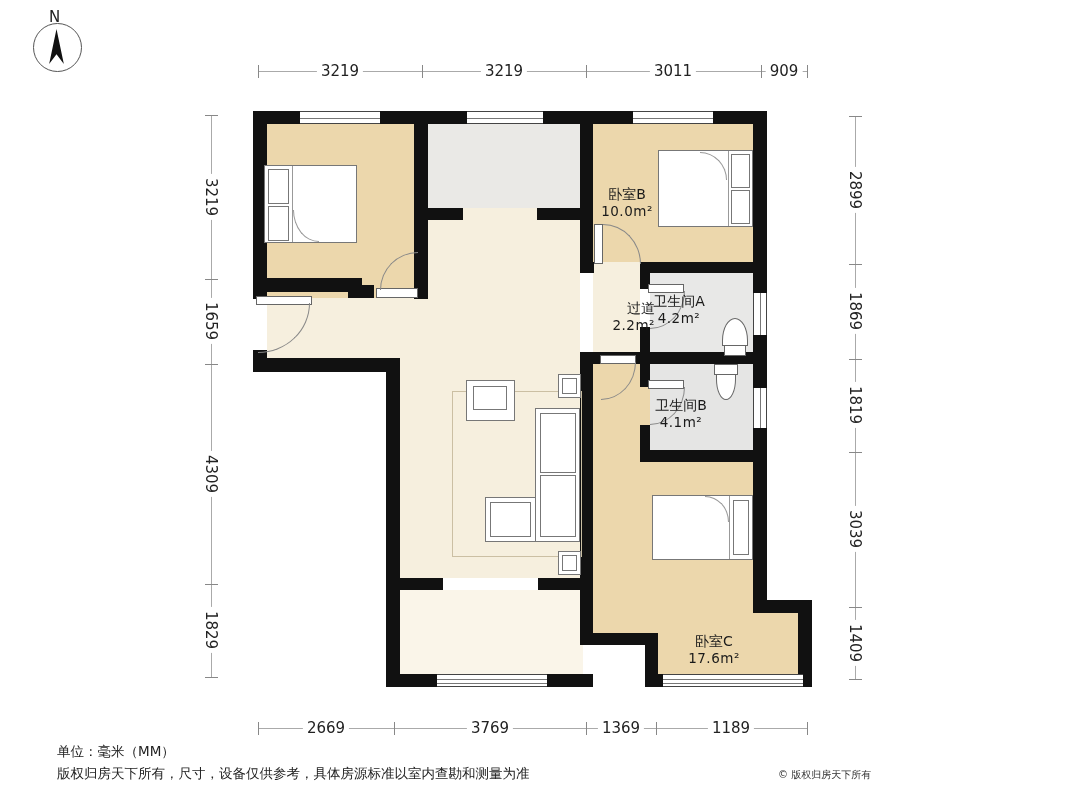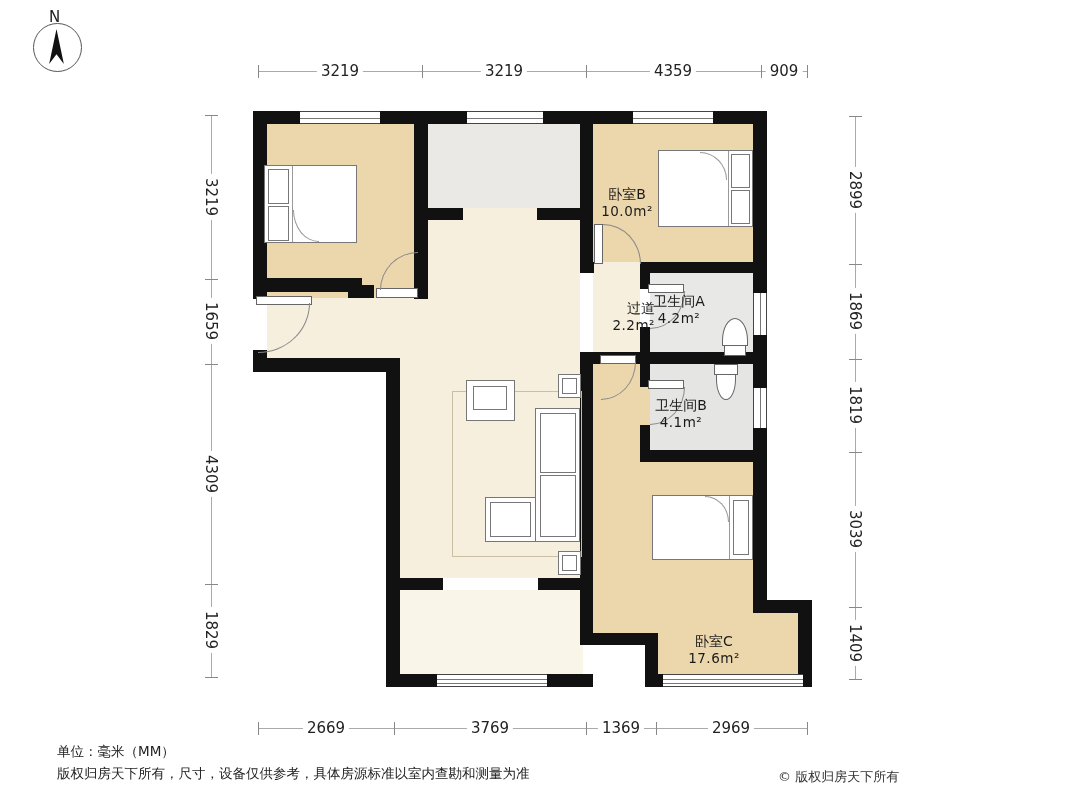--- a/index.html
+++ b/index.html
@@ -211,7 +211,7 @@
   <div class="tick-v" style="left:807px;top:65px;"></div>
   <div class="dim-label" style="left:340px;top:71px;">3219</div>
   <div class="dim-label" style="left:504px;top:71px;">3219</div>
-  <div class="dim-label" style="left:673px;top:71px;">4359</div>
+  <div class="dim-label" style="left:673px;top:71px;">3011</div>
   <div class="dim-label" style="left:784px;top:71px;">909</div>
 
   <div class="dim-line-h" style="left:258px;top:728px;width:549px;"></div>

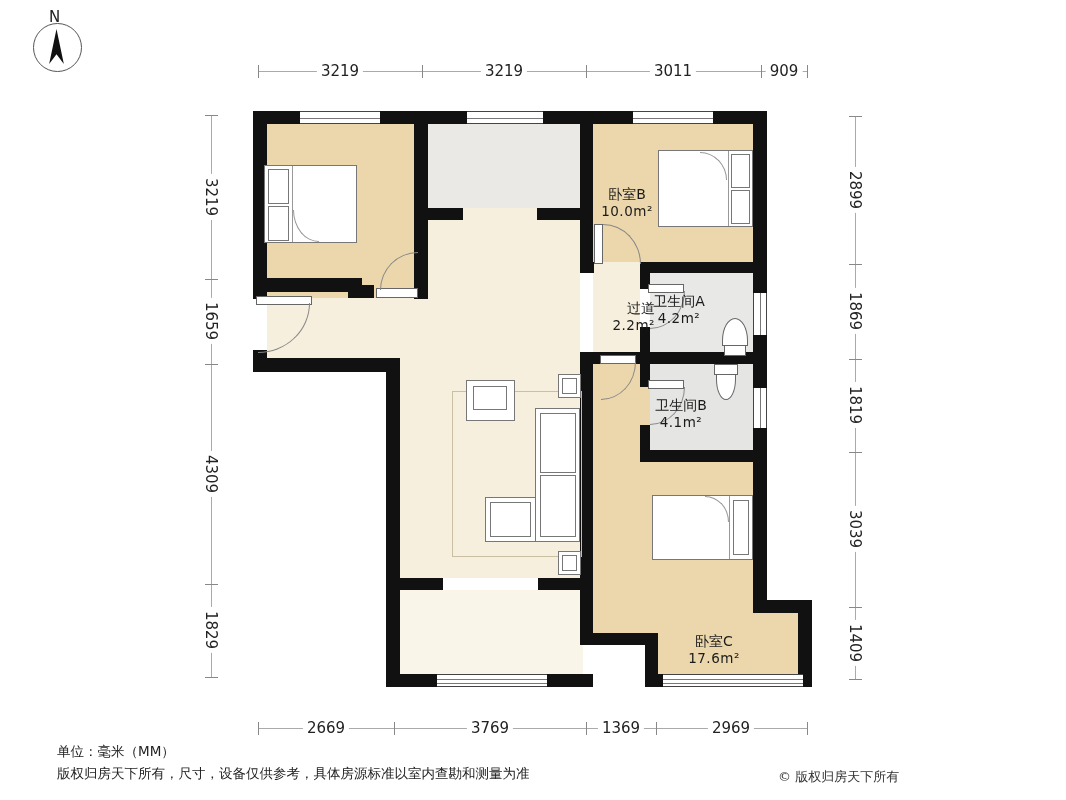--- a/index.html
+++ b/index.html
@@ -223,7 +223,7 @@
   <div class="dim-label" style="left:326px;top:728px;">2669</div>
   <div class="dim-label" style="left:490px;top:728px;">3769</div>
   <div class="dim-label" style="left:621px;top:728px;">1369</div>
-  <div class="dim-label" style="left:731px;top:728px;">2969</div>
+  <div class="dim-label" style="left:731px;top:728px;">1189</div>
 
   <div class="dim-line-v" style="left:211px;top:115px;height:562px;"></div>
   <div class="tick-h" style="left:205px;top:115px;"></div>

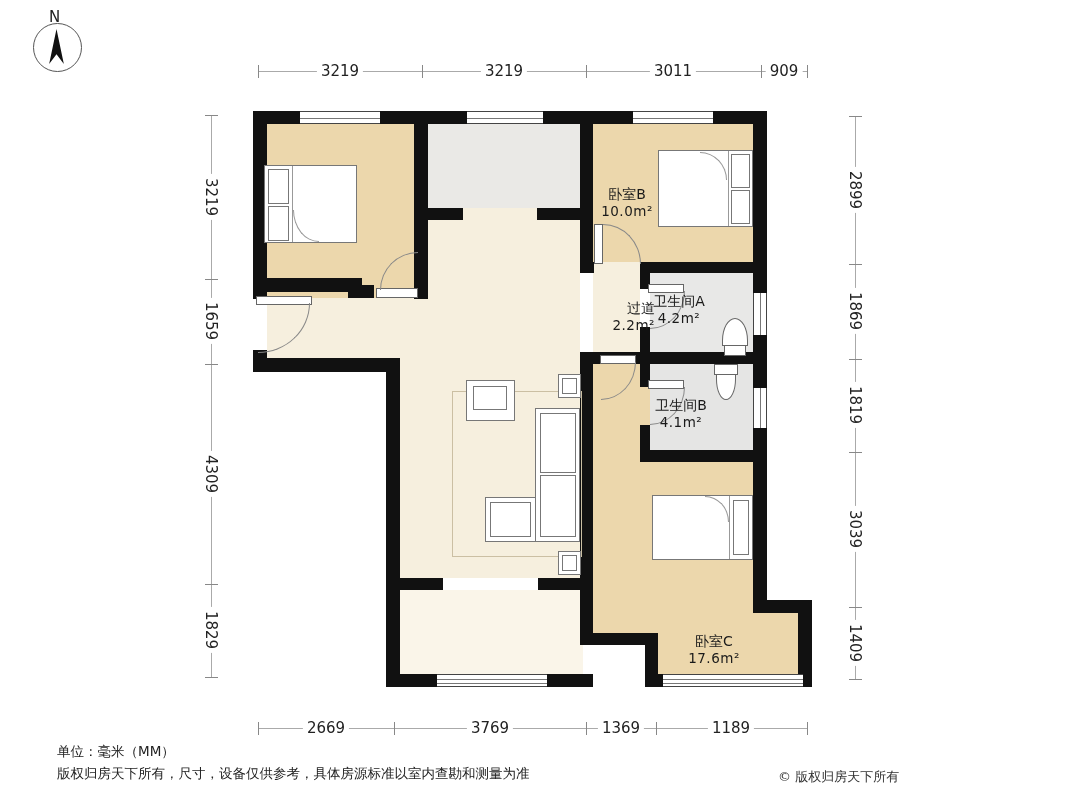--- a/index.html
+++ b/index.html
@@ -49,7 +49,7 @@
      clip-path:polygon(50% 0%, 85% 100%, 50% 72%, 15% 100%);}
   
   .foot{position:absolute;color:#222;font-size:13.5px;white-space:nowrap;}
-  .copy{position:absolute;color:#333;font-size:13px;white-space:nowrap;}
+  .copy{position:absolute;color:#333;font-size:10px;white-space:nowrap;}
 </style>
 </head>
 <body>

